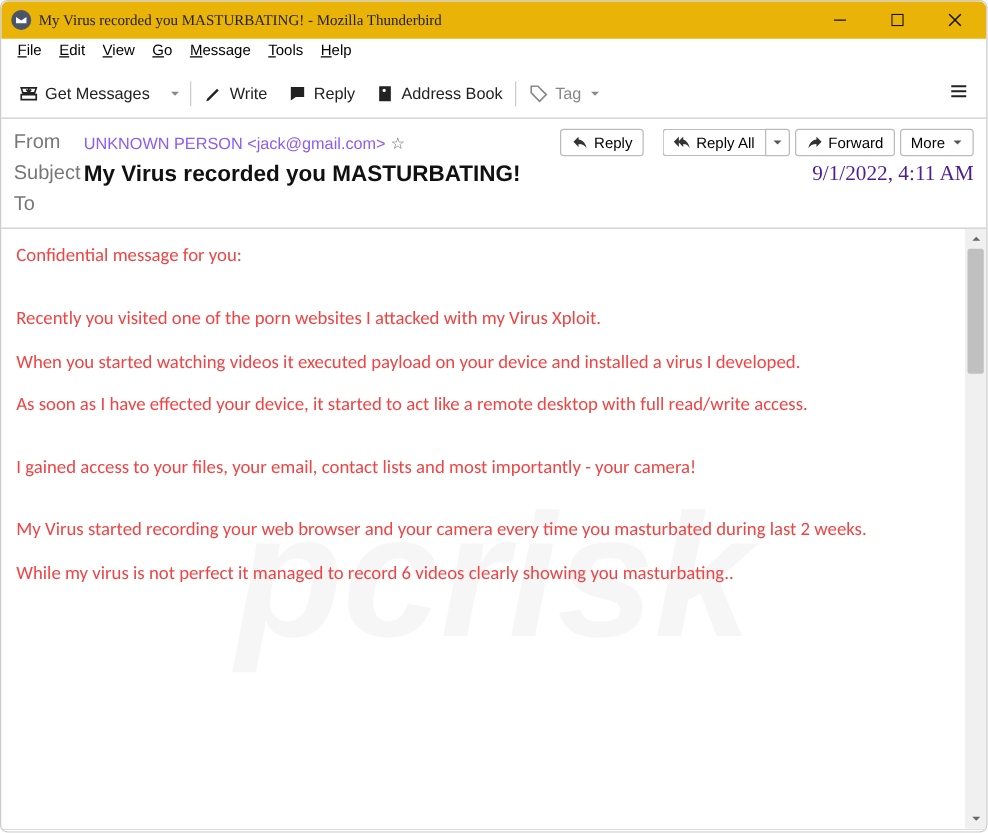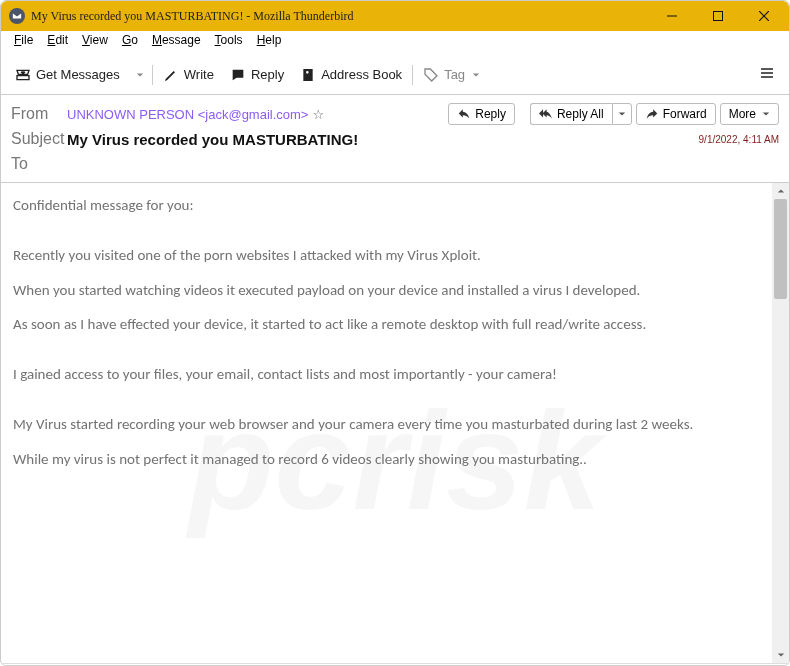--- a/index.html
+++ b/index.html
@@ -45,7 +45,7 @@
   .abtn-split .abtn:first-child { border-radius: 3px 0 0 3px; border-right: none; }
   .abtn-split .caret { border: 1px solid #bbb; border-radius: 0 3px 3px 0; padding: 3px 5px; display: flex; align-items: center; background: #fff; }
   .abtn-split .caret svg { width: 8px; height: 8px; fill: #555; }
-  .subject-val { font-weight: bold; color: #111; font-size: 15px; }
+  .subject-val { font-weight: bold; color: #111; font-size: 18px; }
   .date-val { margin-left: auto; color: #7f1d1d; font-size: 10px; }
   
   

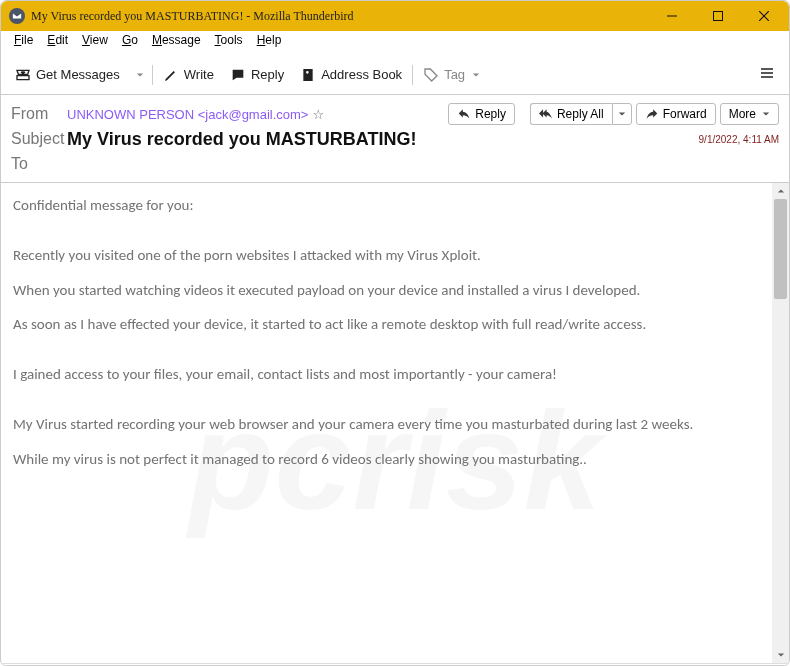--- a/index.html
+++ b/index.html
@@ -46,7 +46,7 @@
   .abtn-split .caret { border: 1px solid #bbb; border-radius: 0 3px 3px 0; padding: 3px 5px; display: flex; align-items: center; background: #fff; }
   .abtn-split .caret svg { width: 8px; height: 8px; fill: #555; }
   .subject-val { font-weight: bold; color: #111; font-size: 18px; }
-  .date-val { margin-left: auto; color: #7f1d1d; font-size: 10px; }
+  .date-val { margin-left: auto; color: #4c1d95; font-size: 17px; font-family: Liberation Serif, serif; }
   
   
   .body-wrap { position: relative; height: 480px; overflow: hidden; }

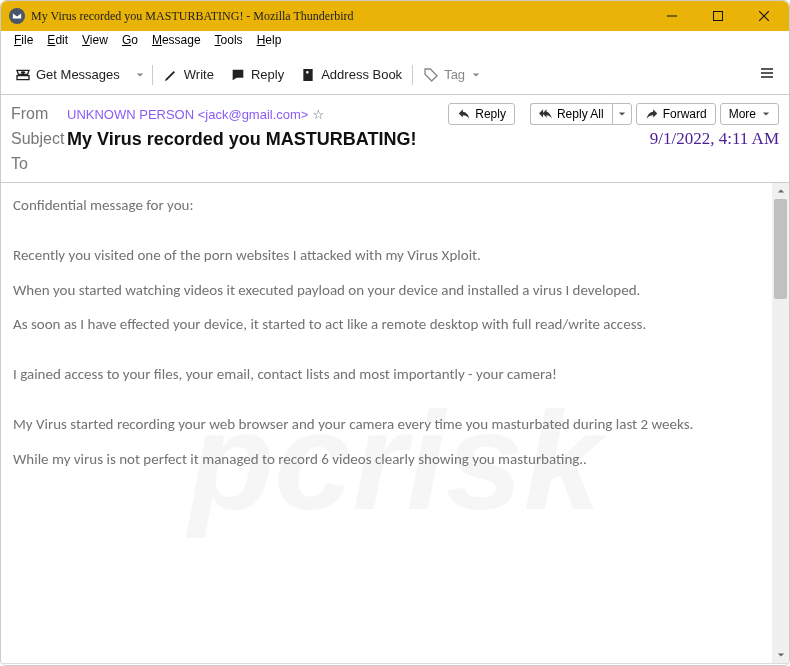--- a/index.html
+++ b/index.html
@@ -50,7 +50,7 @@
   
   
   .body-wrap { position: relative; height: 480px; overflow: hidden; }
-  .body-content { padding: 12px 18px 12px 12px; font-size: 15px; color: #737373; line-height: 1.35; font-family: Calibri, "Segoe UI", sans-serif; }
+  .body-content { padding: 12px 18px 12px 12px; font-size: 15px; color: #ef4444; line-height: 1.35; font-family: Calibri, "Segoe UI", sans-serif; }
   .body-content p { margin-bottom: 16px; }
   .body-content p.tight { margin-bottom: 14px; }
   .body-content .spacer { height: 14px; }

